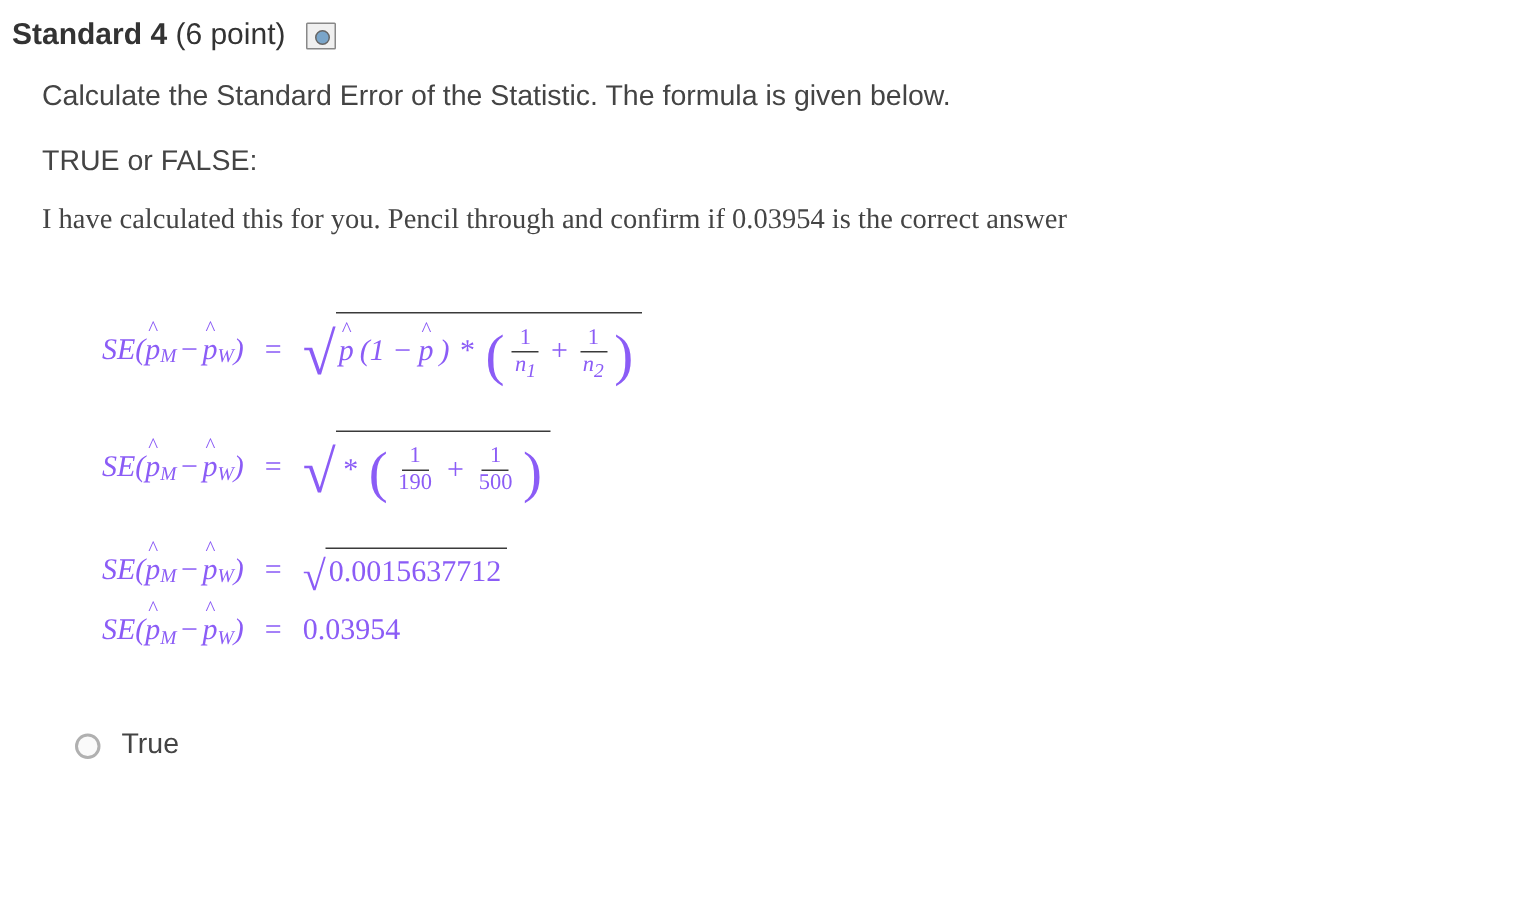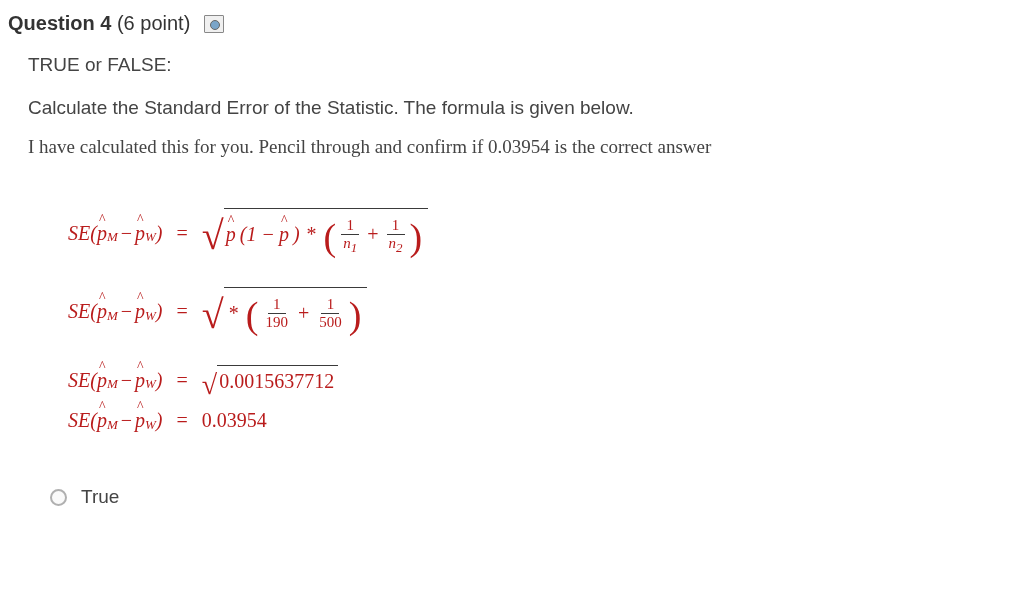--- a/index.html
+++ b/index.html
@@ -200,7 +200,7 @@
 
   <div class="question-header">
     <span>
-      <span class="question-label">Question</span>
+      <span class="question-label">Standard</span>
       <span class="question-number">4</span>
       <span class="question-points">(6 point)</span>
     </span>

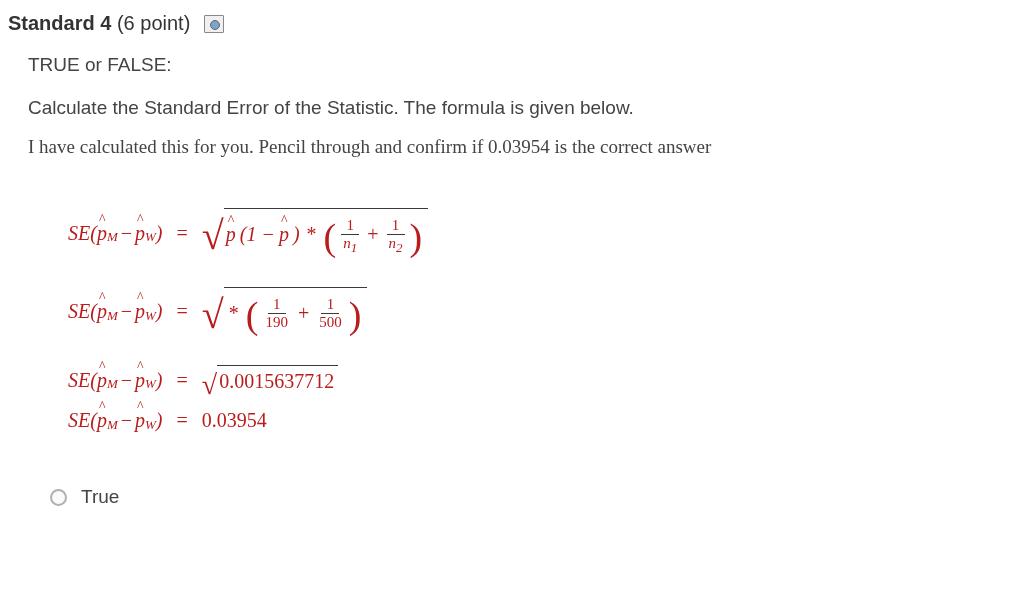--- a/index.html
+++ b/index.html
@@ -208,8 +208,8 @@
   </div>
 
   <div class="question-body">
+    <div class="prompt-line">Calculate the Standard Error of the Statistic. The formula is given below.</div>
     <div class="prompt-line">TRUE or FALSE:</div>
-    <div class="prompt-line">Calculate the Standard Error of the Statistic. The formula is given below.</div>
     <div class="prompt-italic">I have calculated this for you. Pencil through and confirm if 0.03954 is the correct answer</div>
 
     <div class="formula-block">

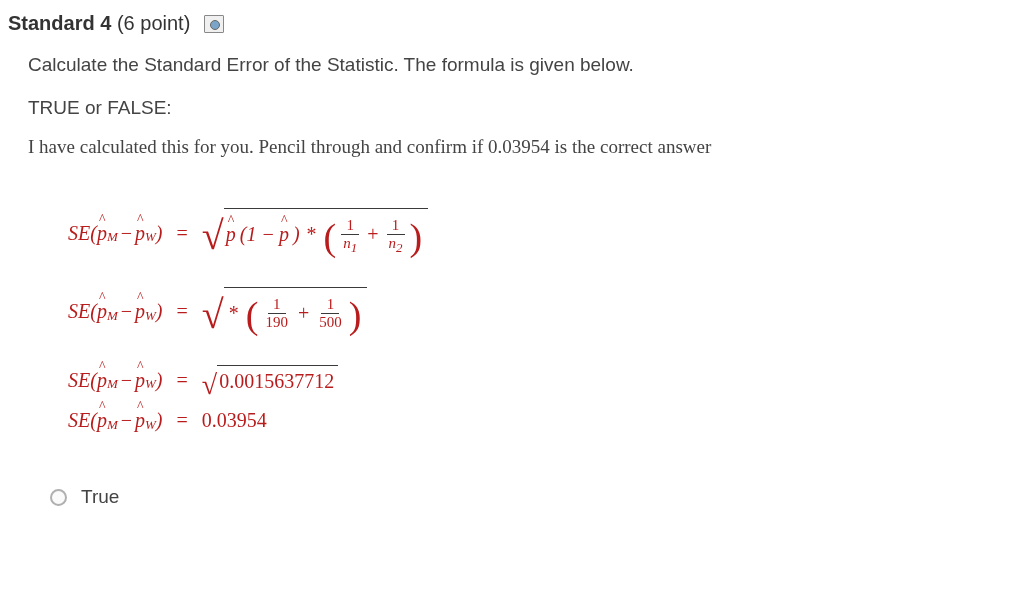--- a/index.html
+++ b/index.html
@@ -77,7 +77,7 @@
       align-items: center;
       font-family: "Times New Roman", Georgia, serif;
       font-size: 20px;
-      color: #b91c1c;
+      color: #8b5cf6;
       font-style: italic;
       margin-bottom: 28px;
       gap: 6px;

